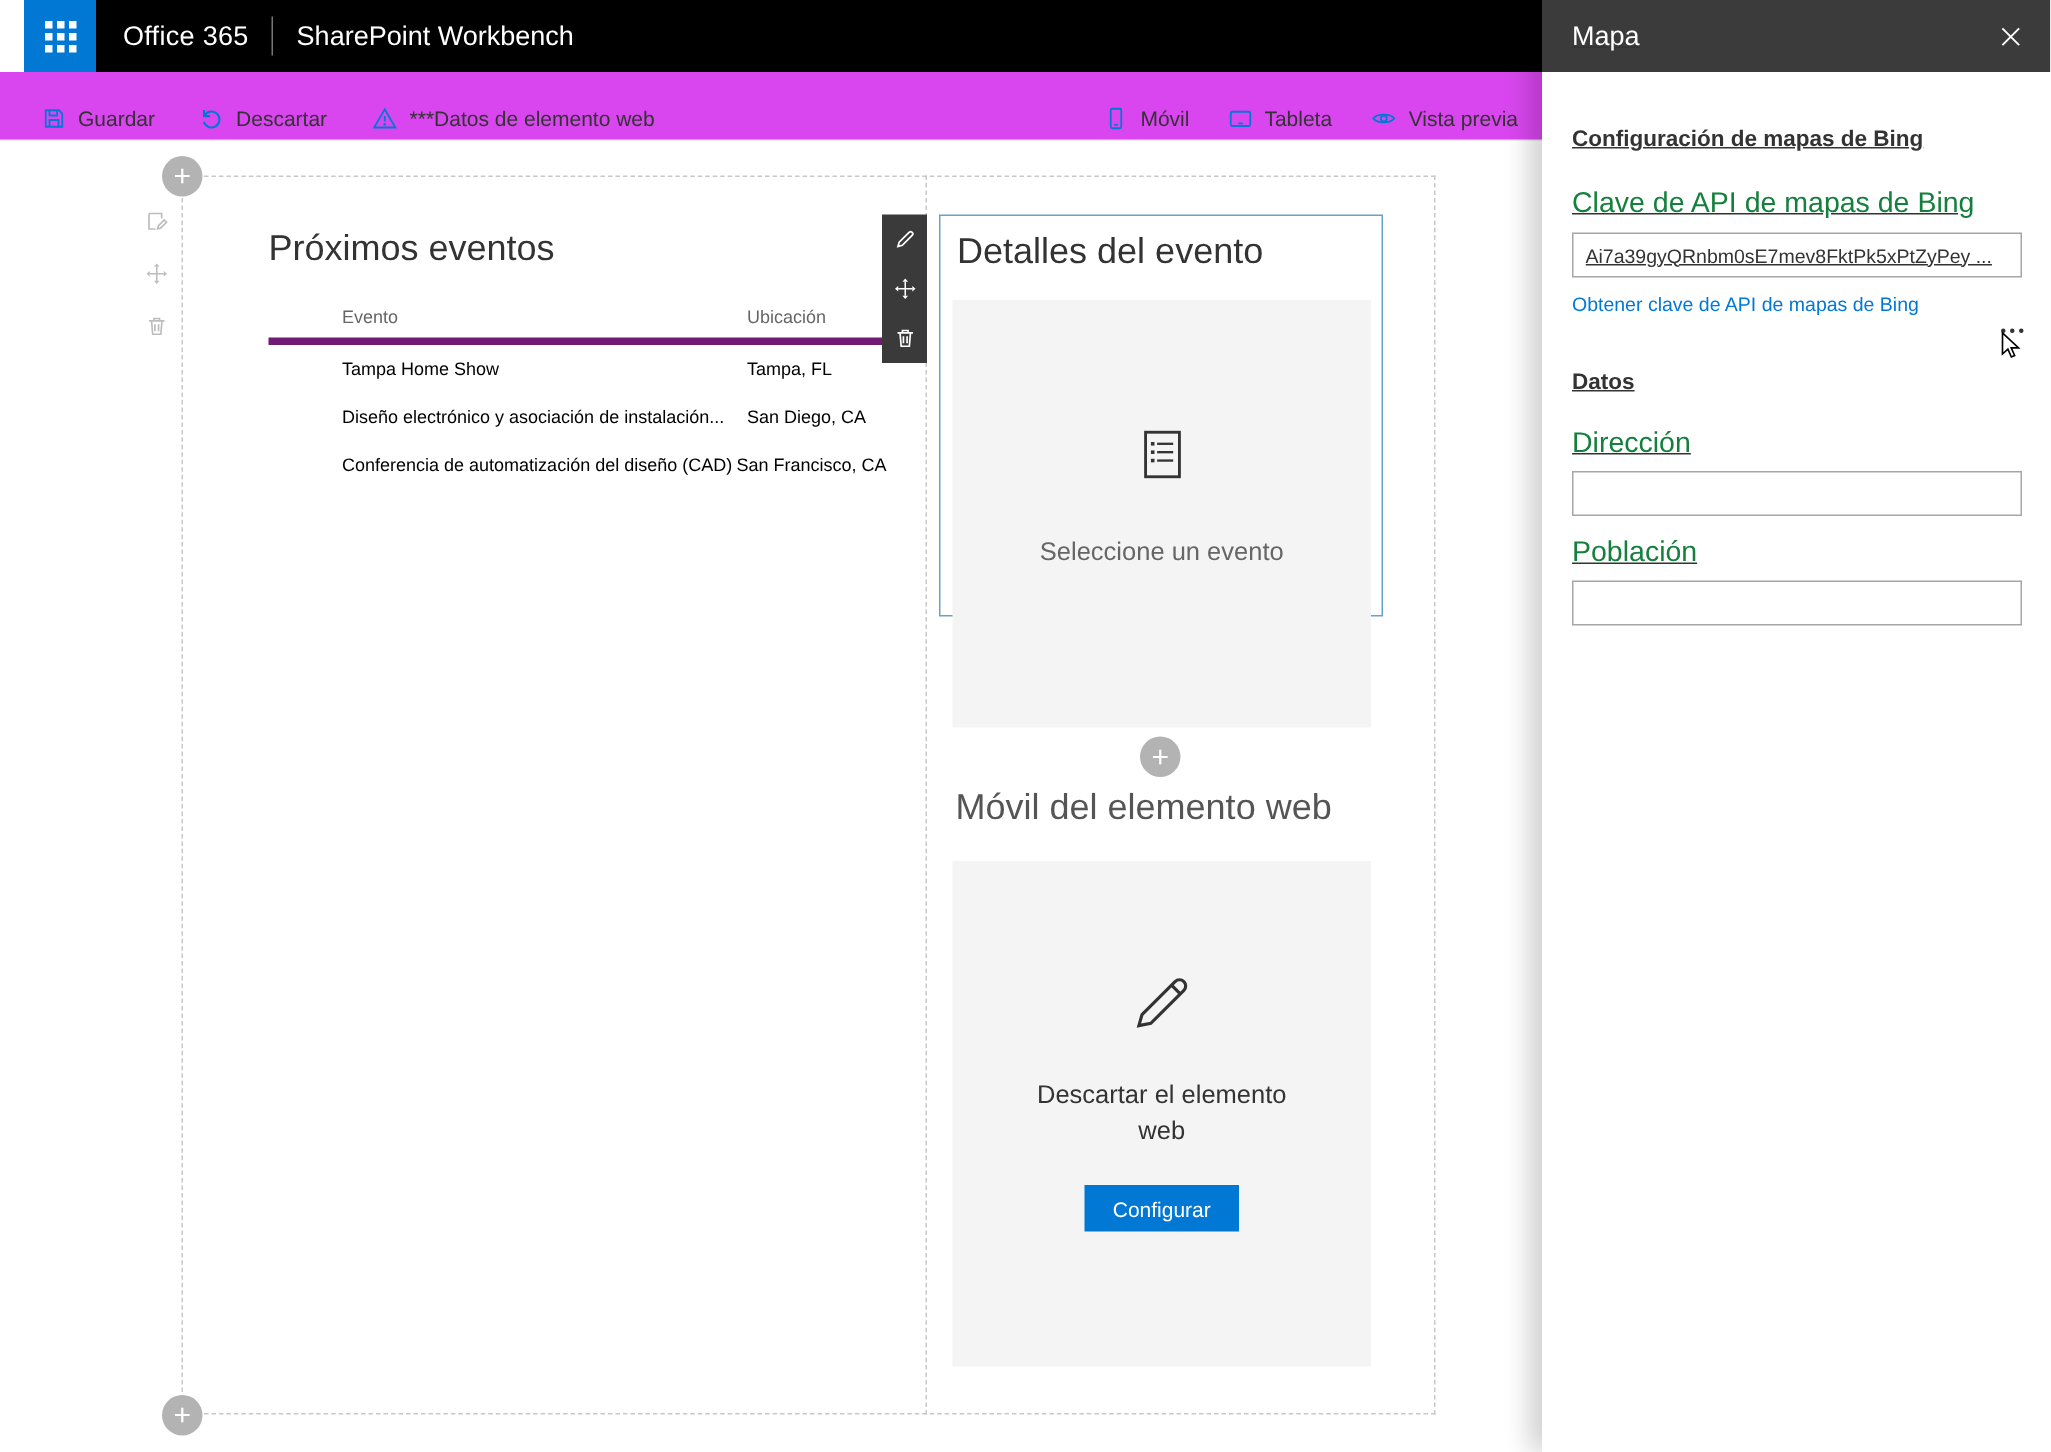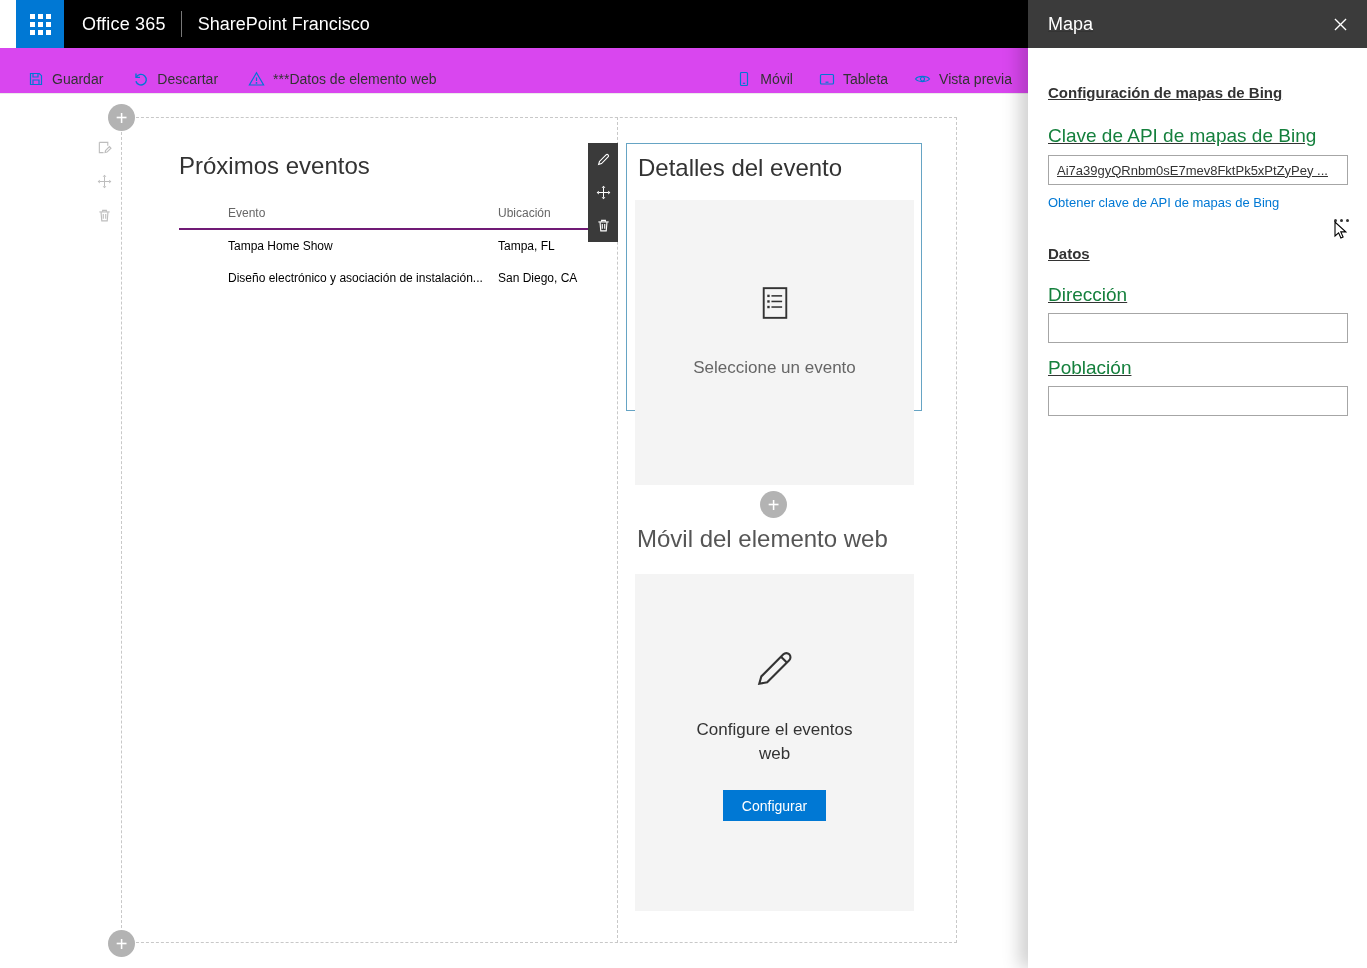--- a/index.html
+++ b/index.html
@@ -98,7 +98,7 @@
       </div>
     </div>
     <span class="brand">Office 365</span>
-    <span class="app-title">SharePoint Francisco</span>
+    <span class="app-title">SharePoint Workbench</span>
   </header>
 
   <div class="command-bar">

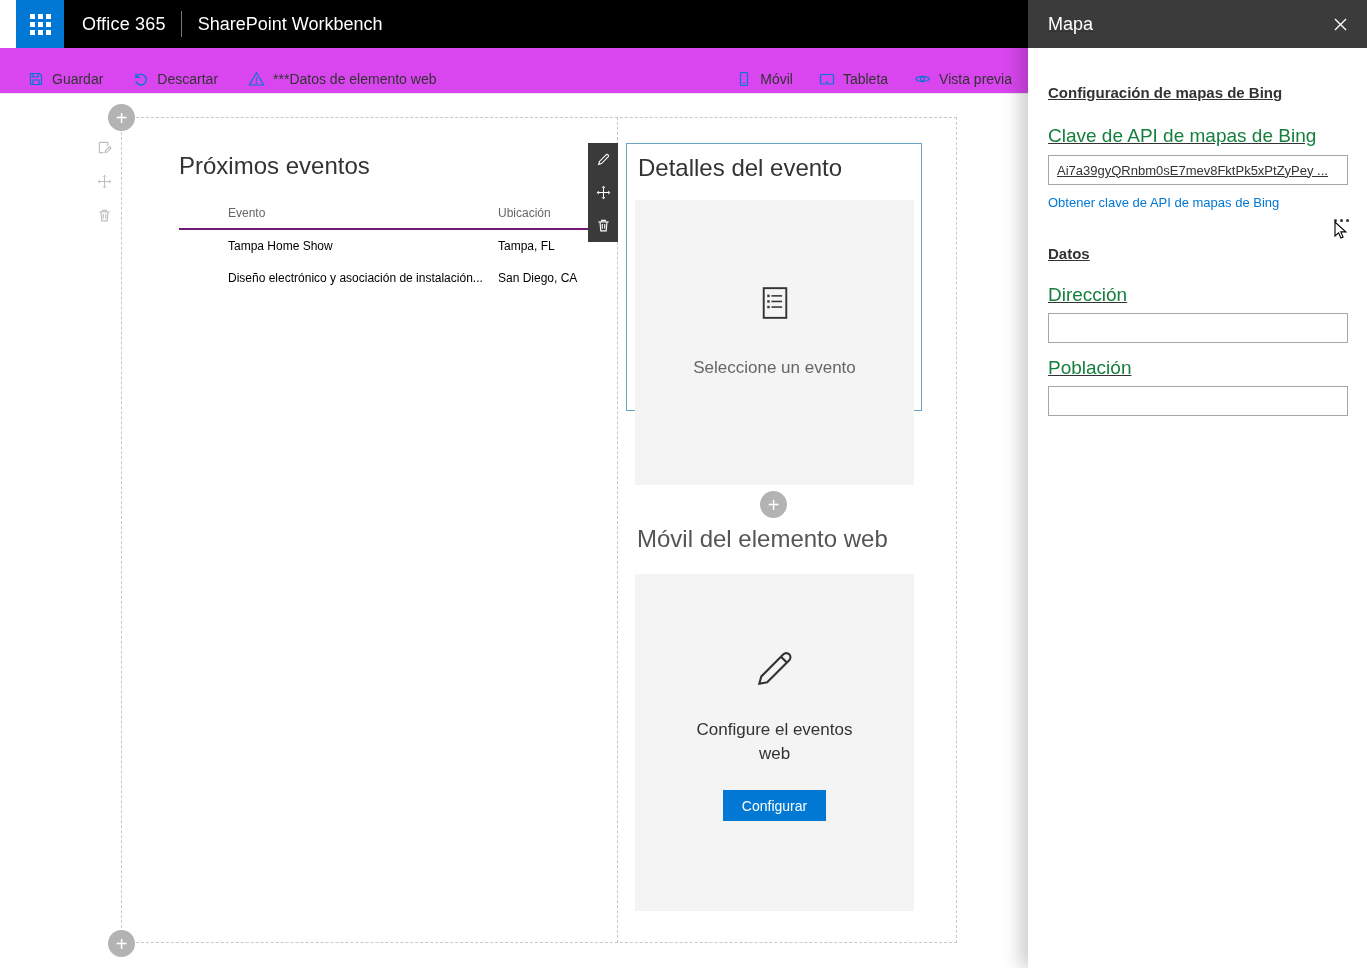--- a/index.html
+++ b/index.html
@@ -42,7 +42,7 @@
   .events-title { font-size:24px; font-weight:300; color:#333; }
   .events-table { margin-top:17px; }
   .et-row { display:flex; align-items:center; padding-left:49px; height:32px; font-size:12px; color:#000000; cursor:pointer; }
-  .et-row.header { height:33px; border-bottom:2px solid #701a75; color:#666; cursor:default; }
+  .et-row.header { height:33px; border-bottom:5px solid #701a75; color:#666; cursor:default; }
   .et-c1 { width:270px; overflow:hidden; white-space:nowrap; padding-right:6px; }
   .et-c2 { flex:1; white-space:nowrap; }
 

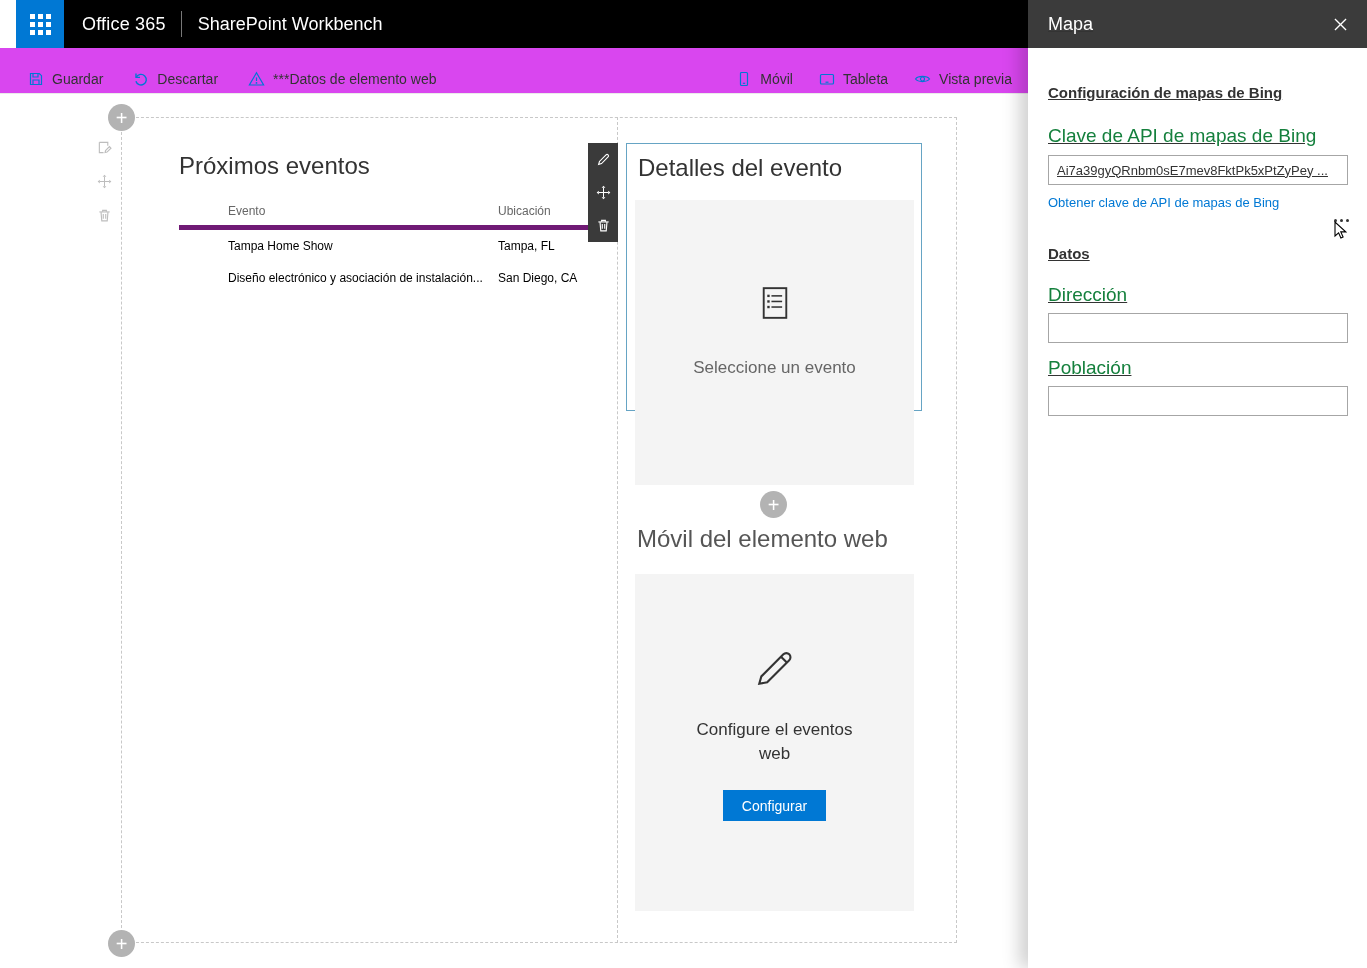--- a/index.html
+++ b/index.html
@@ -229,6 +229,10 @@
           <span class="et-c1">Diseño electrónico y asociación de instalación...</span>
           <span class="et-c2">San Diego, CA</span>
         </div>
+        <div class="et-row">
+          <span class="et-c1">Conferencia de automatización del diseño (CAD)</span>
+          <span class="et-c2">San Francisco, CA</span>
+        </div>
       </div>
     </div>
 

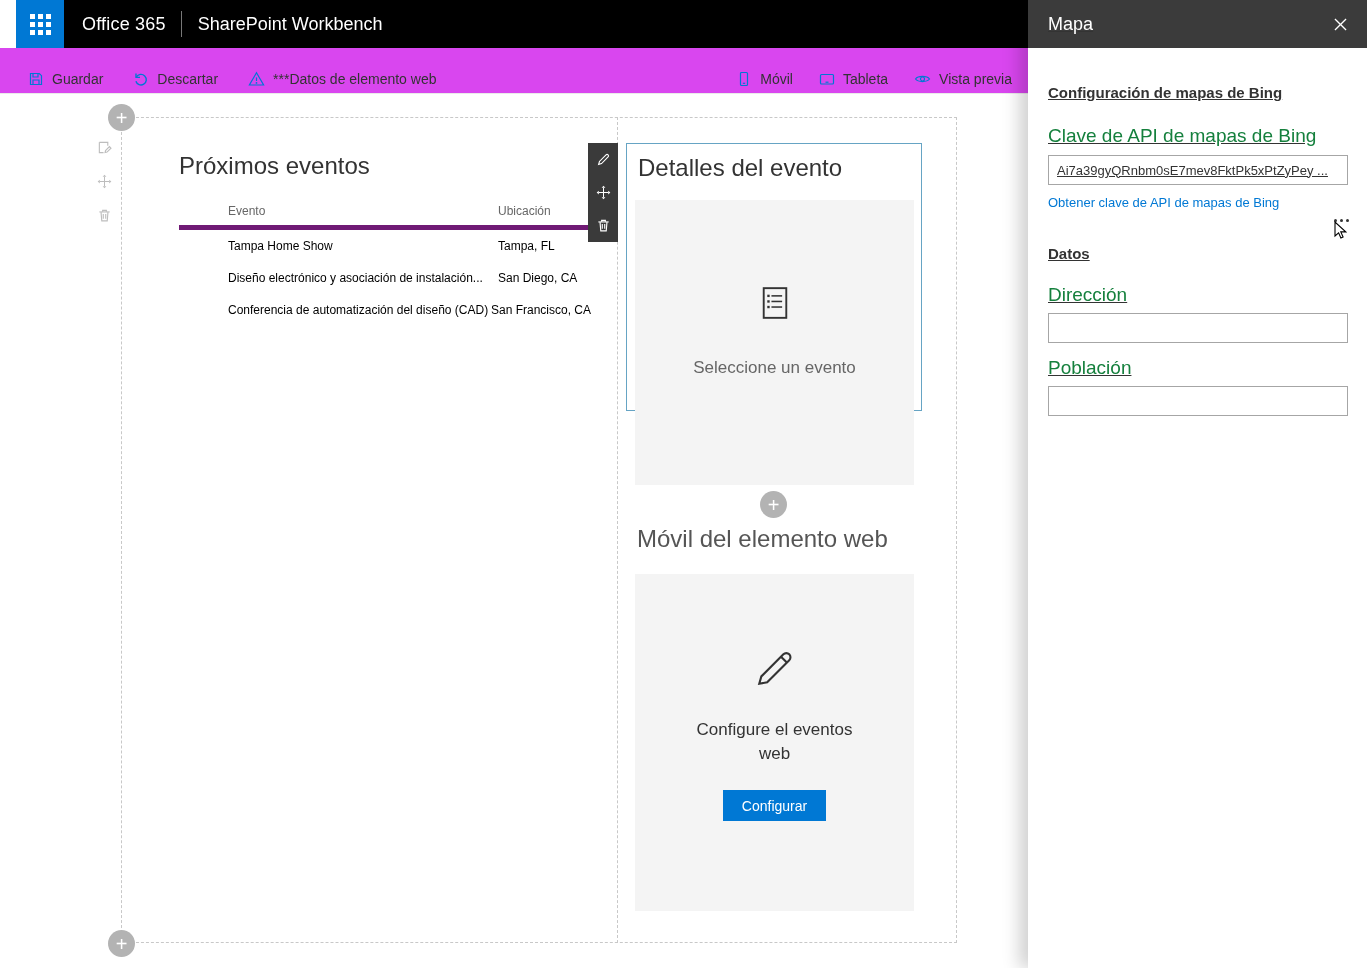--- a/index.html
+++ b/index.html
@@ -262,7 +262,7 @@
           <path d="M5.5 26.5l1.4-4.9L21.6 6.9a2.75 2.75 0 0 1 3.9 3.9L10.8 25.5l-5.3 1z"></path>
           <line x1="20" y1="8.5" x2="23.9" y2="12.4"></line>
         </svg>
-      <div class="configure-text">Configure el eventos web</div>
+      <div class="configure-text">Descartar el elemento web</div>
       <button class="configure-btn">Configurar</button>
     </div>
   </div>

